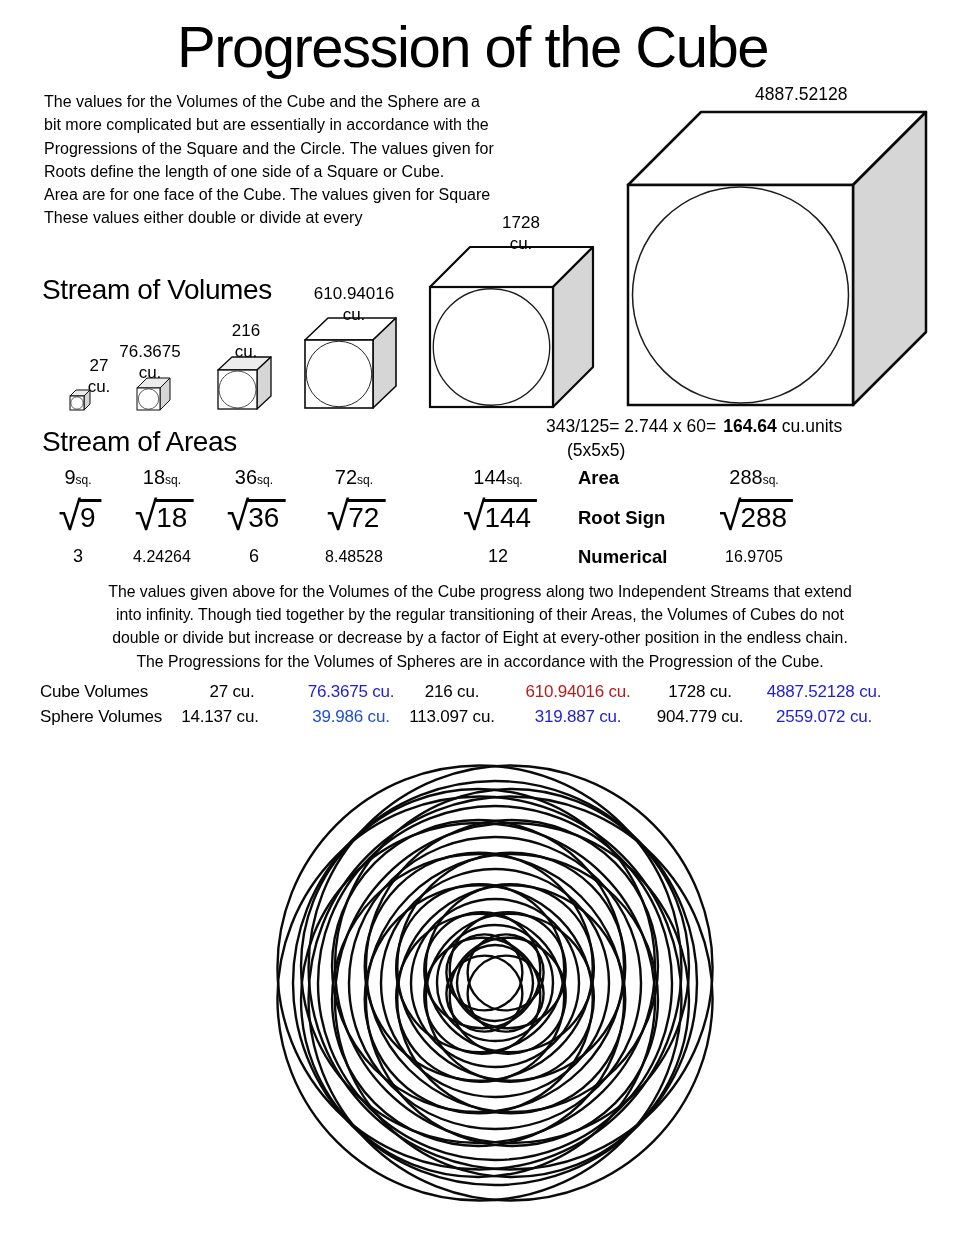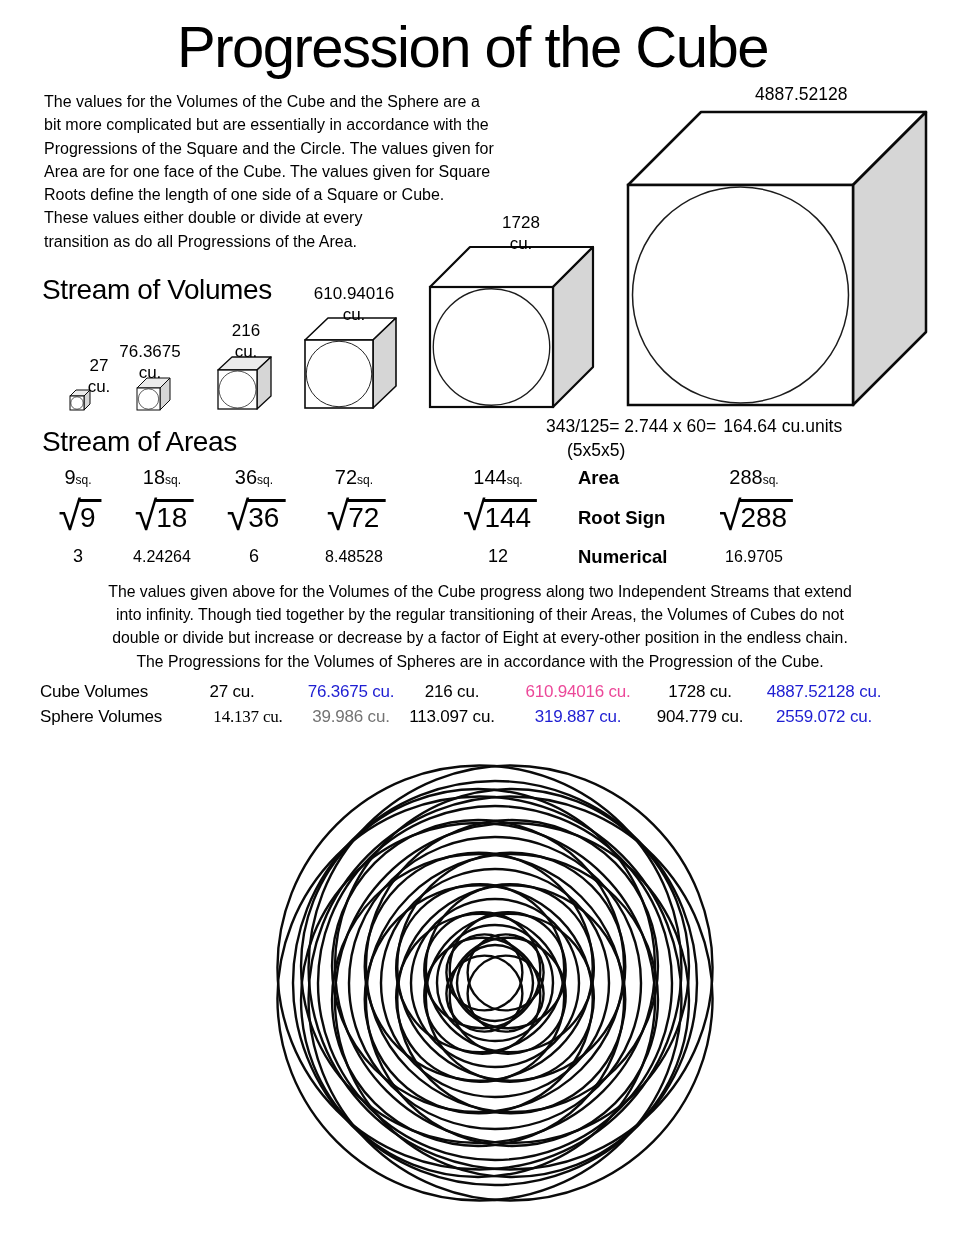--- a/index.html
+++ b/index.html
@@ -110,8 +110,8 @@
       <div class="intro-line">The values for the Volumes of the Cube and the Sphere are a</div>
       <div class="intro-line">bit more complicated but are essentially in accordance with the</div>
       <div class="intro-line">Progressions of the Square and the Circle. The values given for</div>
+      <div class="intro-line">Roots define the length of one side of a Square or Cube.</div>
       <div class="intro-line">Area are for one face of the Cube. The values given for Square</div>
-      <div class="intro-line">Roots define the length of one side of a Square or Cube.</div>
       <div class="intro-line">These values either double or divide at every</div>
       <div class="intro-line">transition as do all Progressions of the Area.</div>
     </div>

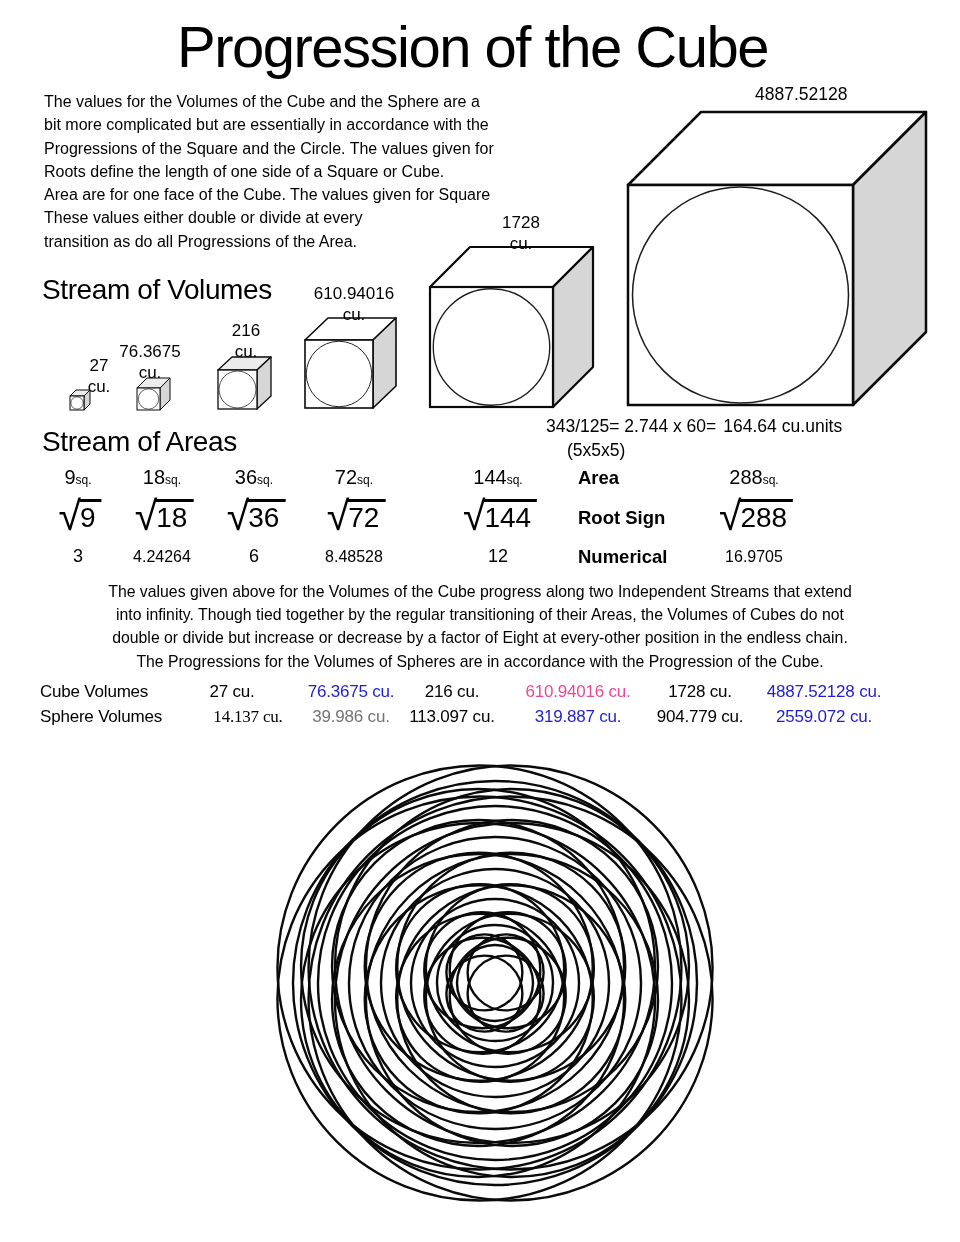--- a/index.html
+++ b/index.html
@@ -113,7 +113,6 @@
       <div class="intro-line">Roots define the length of one side of a Square or Cube.</div>
       <div class="intro-line">Area are for one face of the Cube. The values given for Square</div>
       <div class="intro-line">These values either double or divide at every</div>
-      <div class="intro-line">transition as do all Progressions of the Area.</div>
     </div>
 
   <div class="abs heading" id="volumes-heading">Stream of Volumes</div>

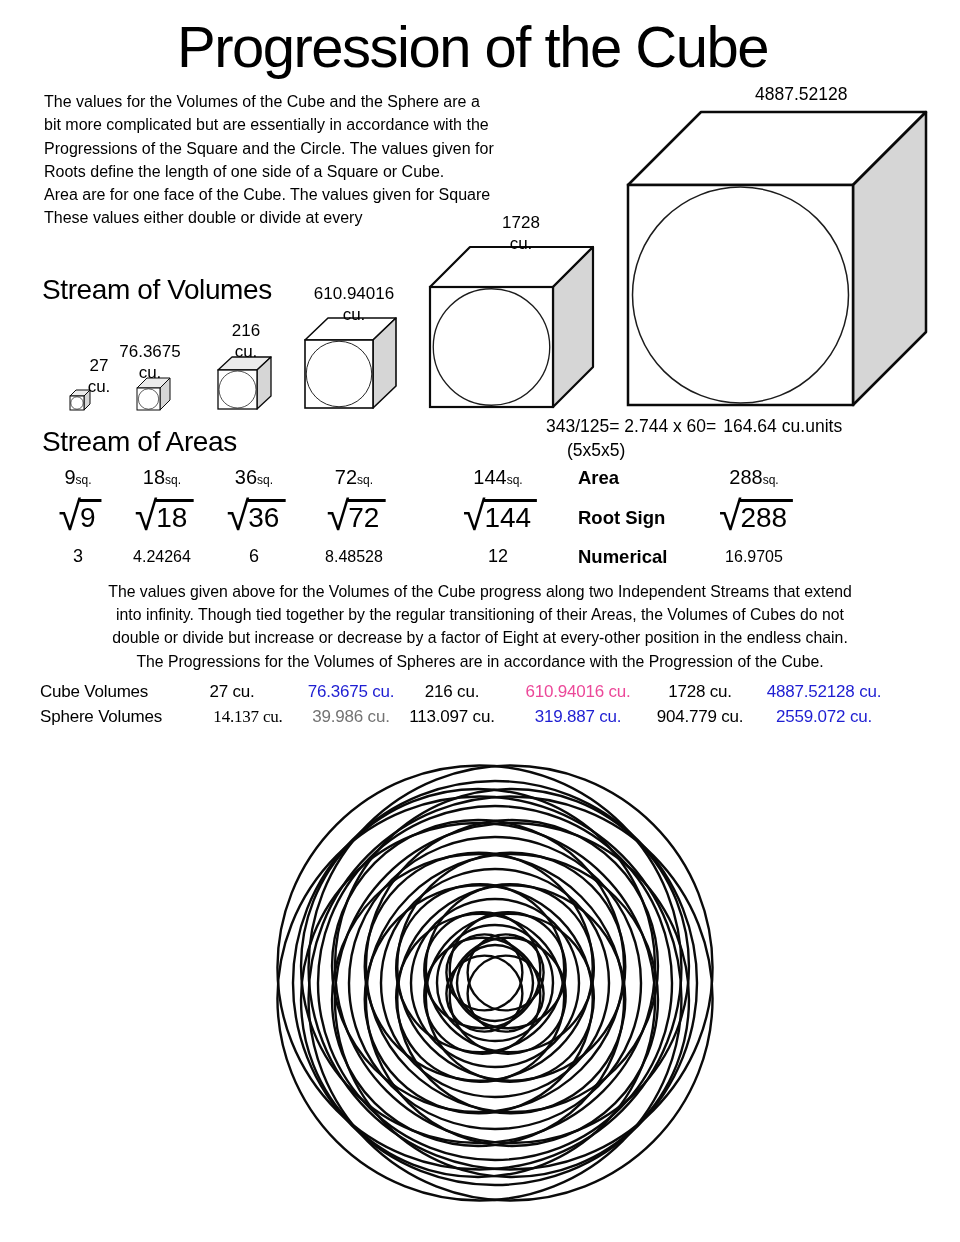--- a/index.html
+++ b/index.html
@@ -15,7 +15,7 @@
   .cube-label{text-align:center;transform:translateX(-50%);font-size:17px;line-height:21px;white-space:nowrap;}
   #big-cube-label{left:755px;top:84px;font-size:17.5px;}
   #calc-eq{left:546px;top:416px;font-size:17.5px;white-space:nowrap;}
-  #calc-eq .calc-bold{font-weight:normal;margin-left:7px;}
+  #calc-eq .calc-bold{font-weight:bold;margin-left:7px;}
   #calc-eq .calc-unit{margin-left:5px;}
   #calc-note{left:567px;top:440px;font-size:17.5px;}
   .area-cell{position:absolute;transform:translateX(-50%);top:466px;font-size:20px;white-space:nowrap;z-index:2;}

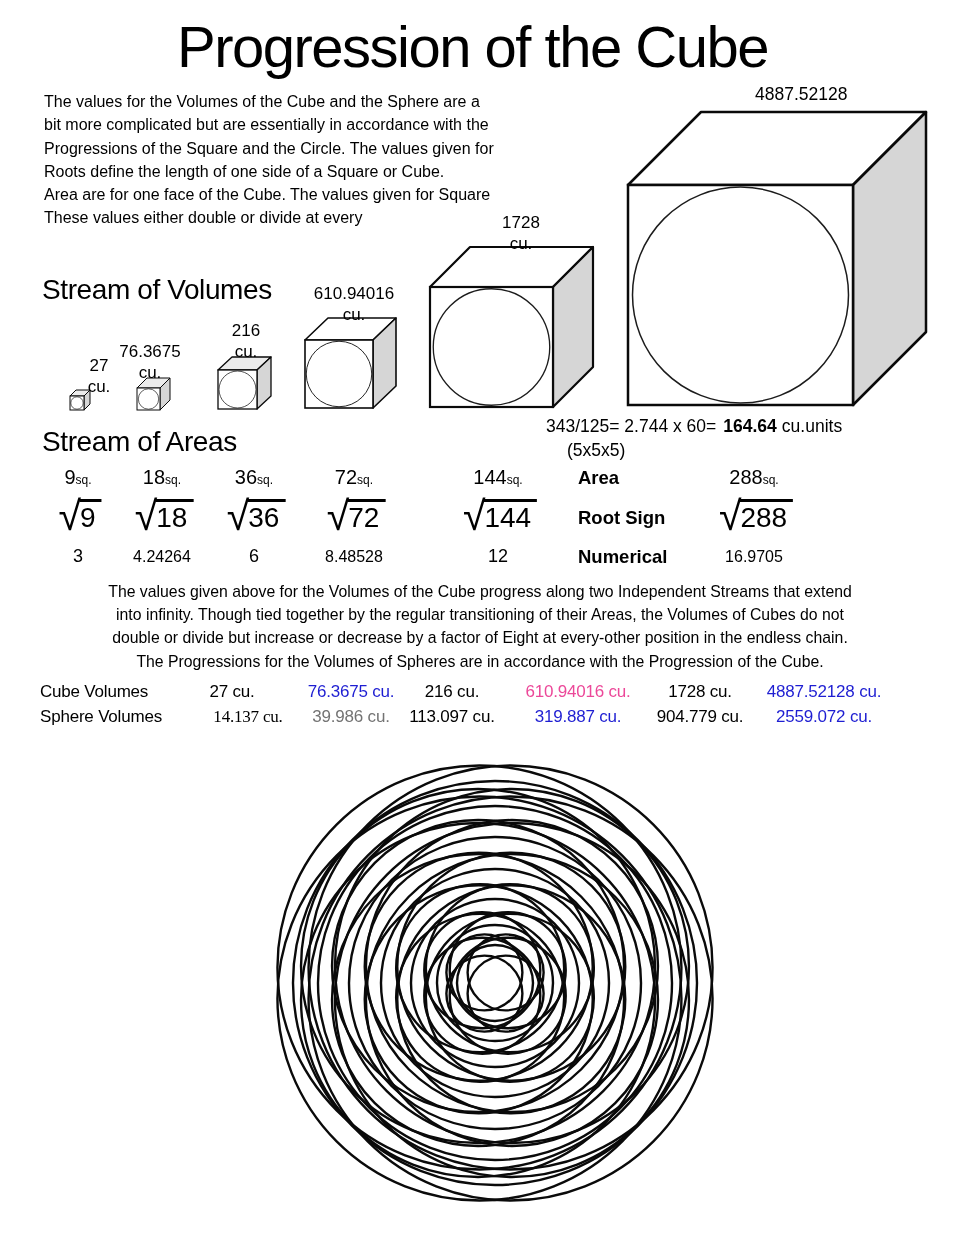--- a/index.html
+++ b/index.html
@@ -209,7 +209,7 @@
         <span class="table-cell" style="left: 232px;">27 cu.</span>
         <span class="table-cell" style="left: 351px; color: rgb(30, 30, 210);">76.3675 cu.</span>
         <span class="table-cell" style="left: 452px;">216 cu.</span>
-        <span class="table-cell" style="left: 578px; color: #ec4899;">610.94016 cu.</span>
+        <span class="table-cell" style="left: 578px; color: #b91c1c;">610.94016 cu.</span>
         <span class="table-cell" style="left: 700px;">1728 cu.</span>
         <span class="table-cell" style="left: 824px; color: rgb(30, 30, 210);">4887.52128 cu.</span>
       </div>

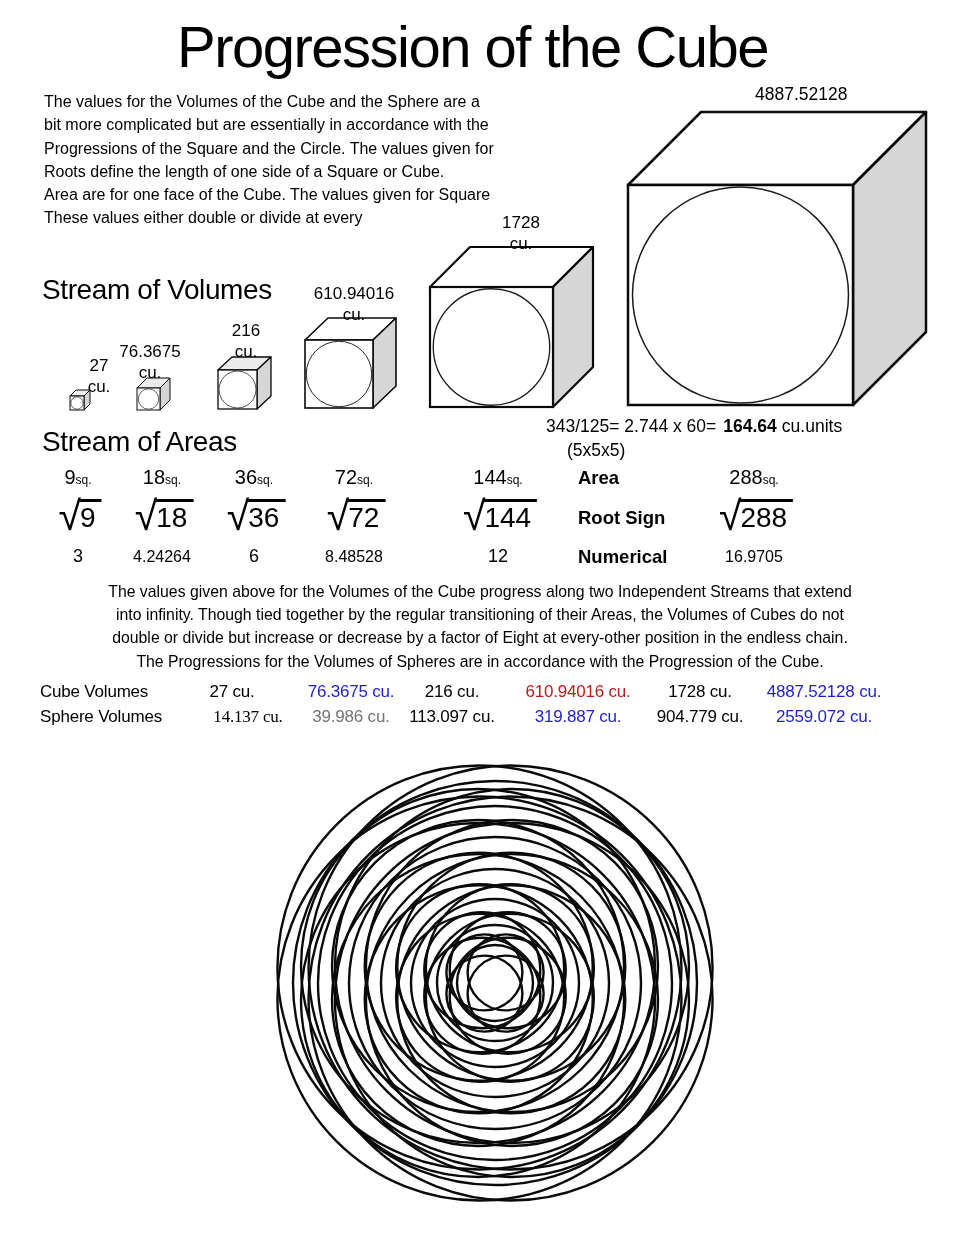--- a/index.html
+++ b/index.html
@@ -215,7 +215,7 @@
       </div>
       <div class="table-row" id="table-row-1">
         <span class="table-label">Sphere Volumes</span>
-        <span class="table-cell" style="left: 248px; font-family: Liberation Serif, serif;">14.137 cu.</span>
+        <span class="table-cell" style="left: 220px;">14.137 cu.</span>
         <span class="table-cell" style="left: 351px; color: #737373;">39.986 cu.</span>
         <span class="table-cell" style="left: 452px;">113.097 cu.</span>
         <span class="table-cell" style="left: 578px; color: rgb(30, 30, 210);">319.887 cu.</span>

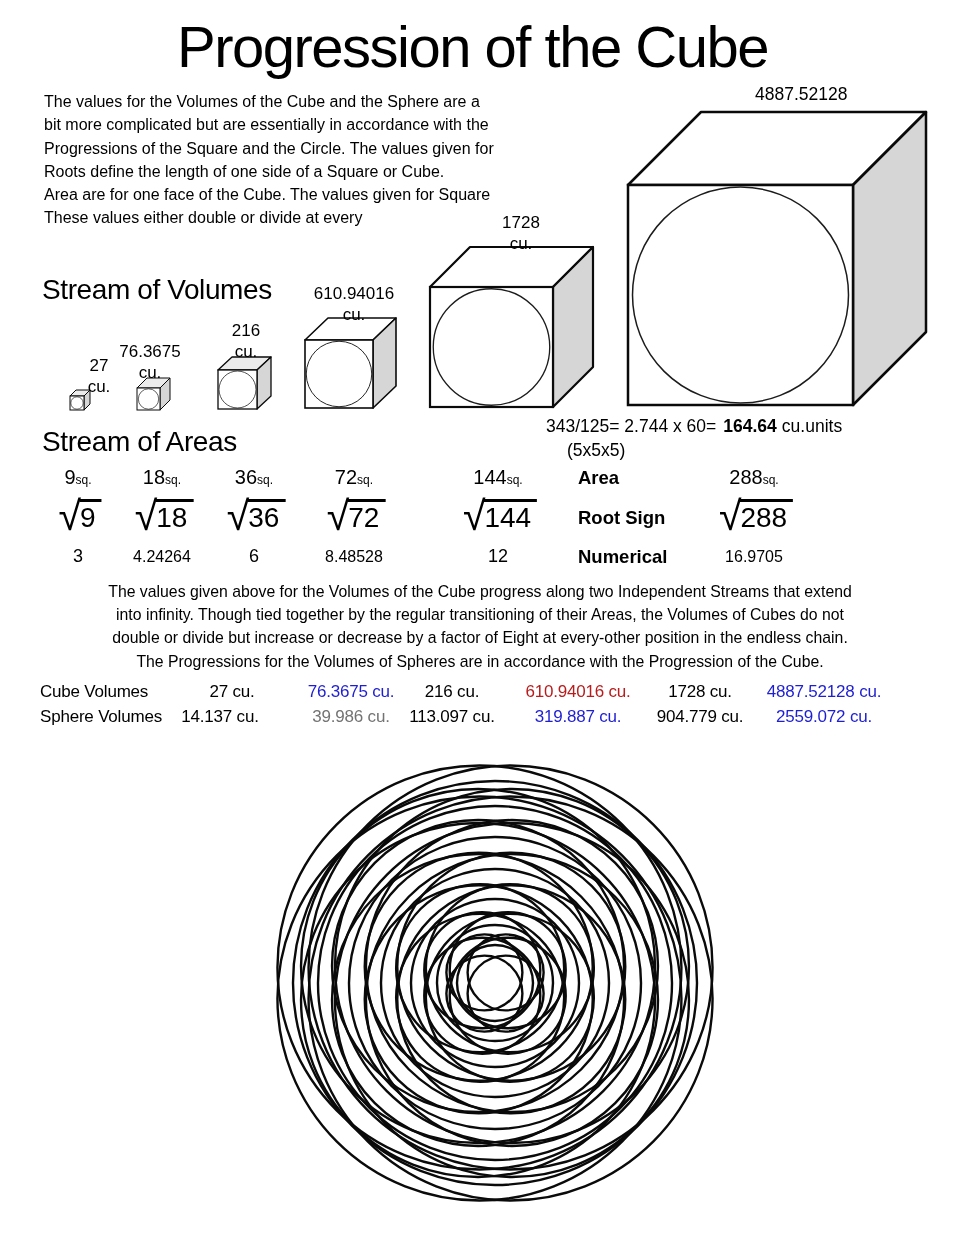--- a/index.html
+++ b/index.html
@@ -216,7 +216,7 @@
       <div class="table-row" id="table-row-1">
         <span class="table-label">Sphere Volumes</span>
         <span class="table-cell" style="left: 220px;">14.137 cu.</span>
-        <span class="table-cell" style="left: 351px; color: #737373;">39.986 cu.</span>
+        <span class="table-cell" style="left: 351px; color: #1d4ed8;">39.986 cu.</span>
         <span class="table-cell" style="left: 452px;">113.097 cu.</span>
         <span class="table-cell" style="left: 578px; color: rgb(30, 30, 210);">319.887 cu.</span>
         <span class="table-cell" style="left: 700px;">904.779 cu.</span>

